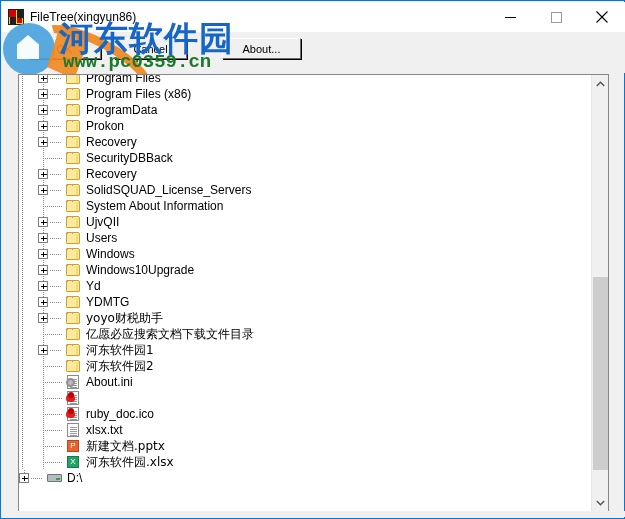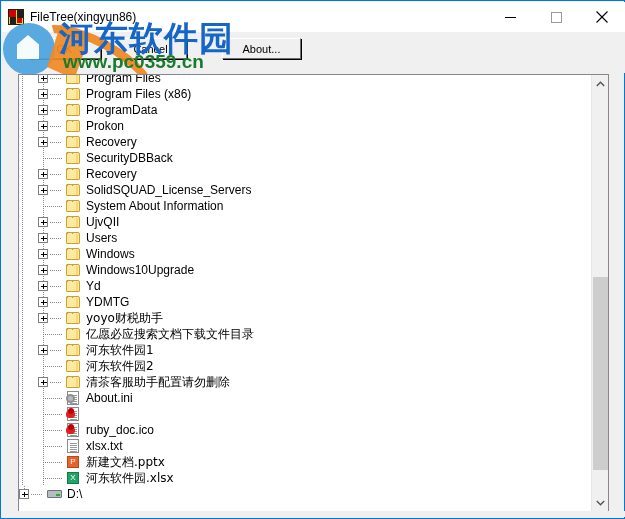--- a/index.html
+++ b/index.html
@@ -93,7 +93,7 @@
     position:absolute;left:62px;top:44px;
     font-size:19px;font-weight:bold;color:#1a7a2e;
     white-space:nowrap;letter-spacing:0px;
-    font-family:Liberation Sans, sans-serif;
+    font-family:Liberation Mono, monospace;
   }
   
   .tree-outer{

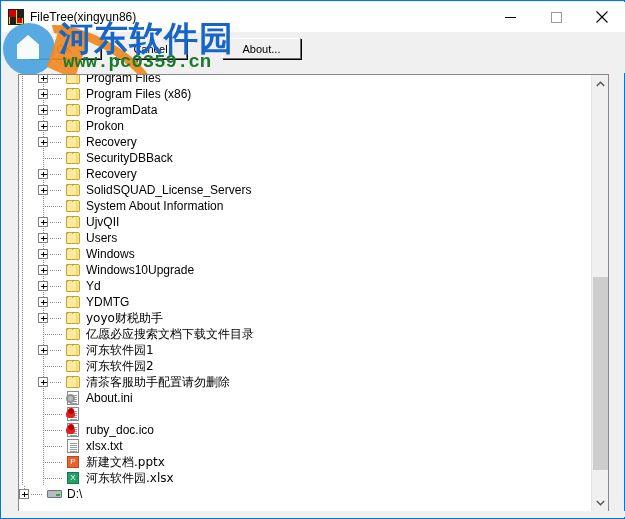--- a/index.html
+++ b/index.html
@@ -547,20 +547,6 @@
             <span class="indent">
               <i class="vline"></i>
             </span>
-            <span class="hitch hasbox">
-              <i class="vl"></i>
-              <i class="hl"></i>
-              <span class="plusbox"></span>
-            </span>
-            <span class="ico">
-              <span class="folder"></span>
-            </span>
-            <span class="label cjk">清茶客服助手配置请勿删除</span>
-          </div>
-          <div class="node">
-            <span class="indent">
-              <i class="vline"></i>
-            </span>
             <span class="hitch">
               <i class="vl"></i>
               <i class="hl"></i>

